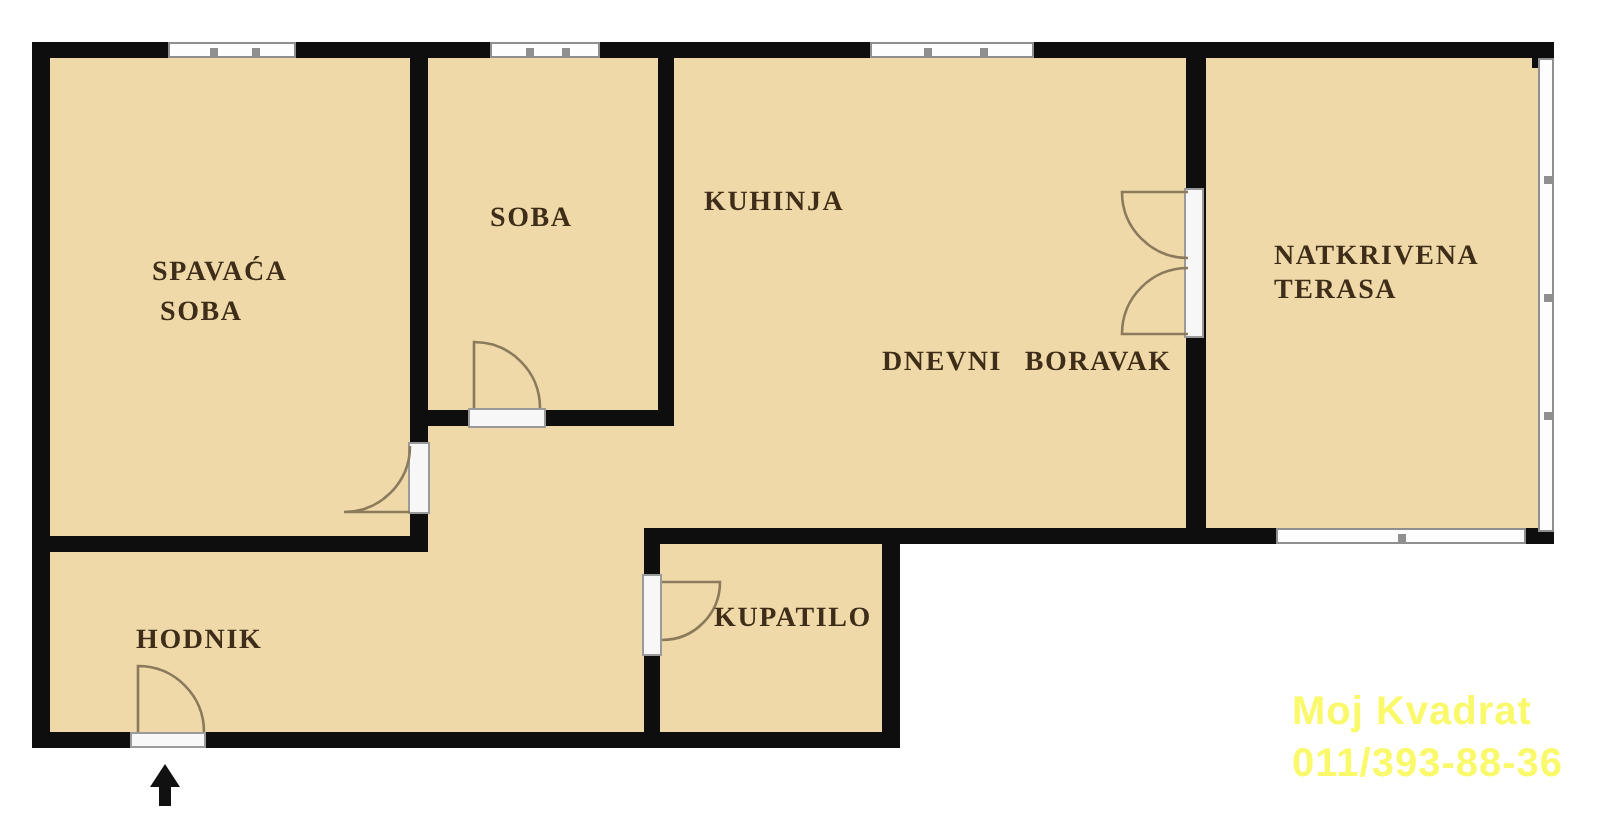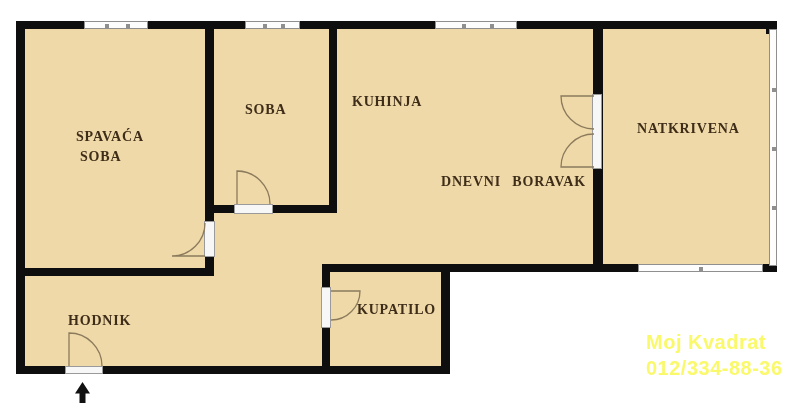--- a/index.html
+++ b/index.html
@@ -100,7 +100,7 @@
   <div class="label" style="left:245px;top:100px">SOBA</div>
   <div class="label label-dnevni" style="left:441px;top:172px">DNEVNI BORAVAK</div>
   <div class="label" style="left:352px;top:92px">KUHINJA</div>
-  <div class="label label-terasa" style="left:637px;top:120px"><span>NATKRIVENA</span></div>
+  <div class="label label-terasa" style="left:637px;top:120px"><span>NATKRIVENA</span><span class="l2" style="margin-left:0">TERASA</span></div>
   <div class="label" style="left:68px;top:311px">HODNIK</div>
   <div class="label" style="left:357px;top:300px">KUPATILO</div>
 

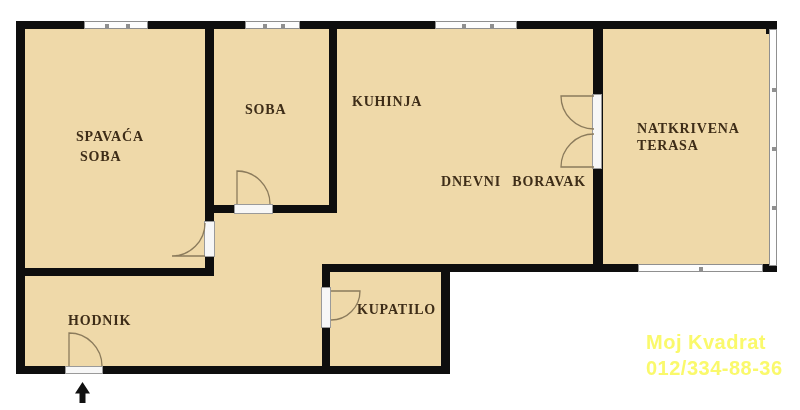--- a/index.html
+++ b/index.html
@@ -25,7 +25,7 @@
   .label-dnevni{word-spacing:7px;}
   svg.overlay{position:absolute;left:0;top:0;pointer-events:none;}
   .watermark{
-    position:absolute;left:646px;top:329px;color:var(--watermark,#FAF96B);
+    position:absolute;left:646px;top:343px;color:var(--watermark,#FAF96B);
     font-family:"Liberation Sans",sans-serif;font-weight:700;font-size:20px;
     line-height:26px;letter-spacing:0.5px;white-space:pre;
   }

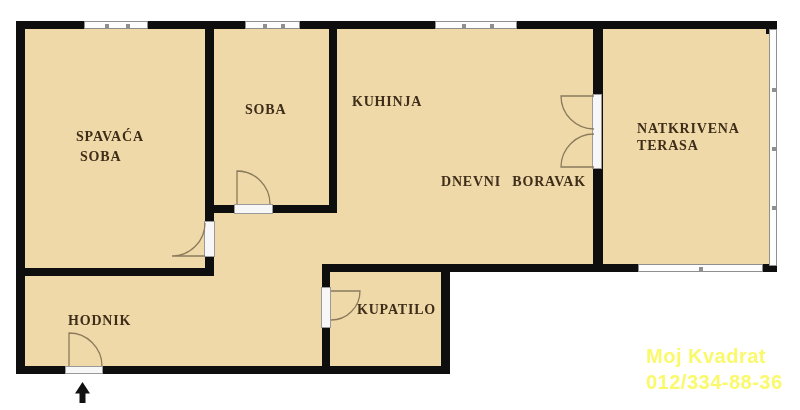--- a/index.html
+++ b/index.html
@@ -104,7 +104,7 @@
   <div class="label" style="left:68px;top:311px">HODNIK</div>
   <div class="label" style="left:357px;top:300px">KUPATILO</div>
 
-  <div class="watermark"><span>Moj Kvadrat</span><br><span>012/334-88-36</span></div>
+  <div class="watermark"><span>Moj Kvadrat</span><br><span>011/393-88-36</span></div>
 
 </div>
 

